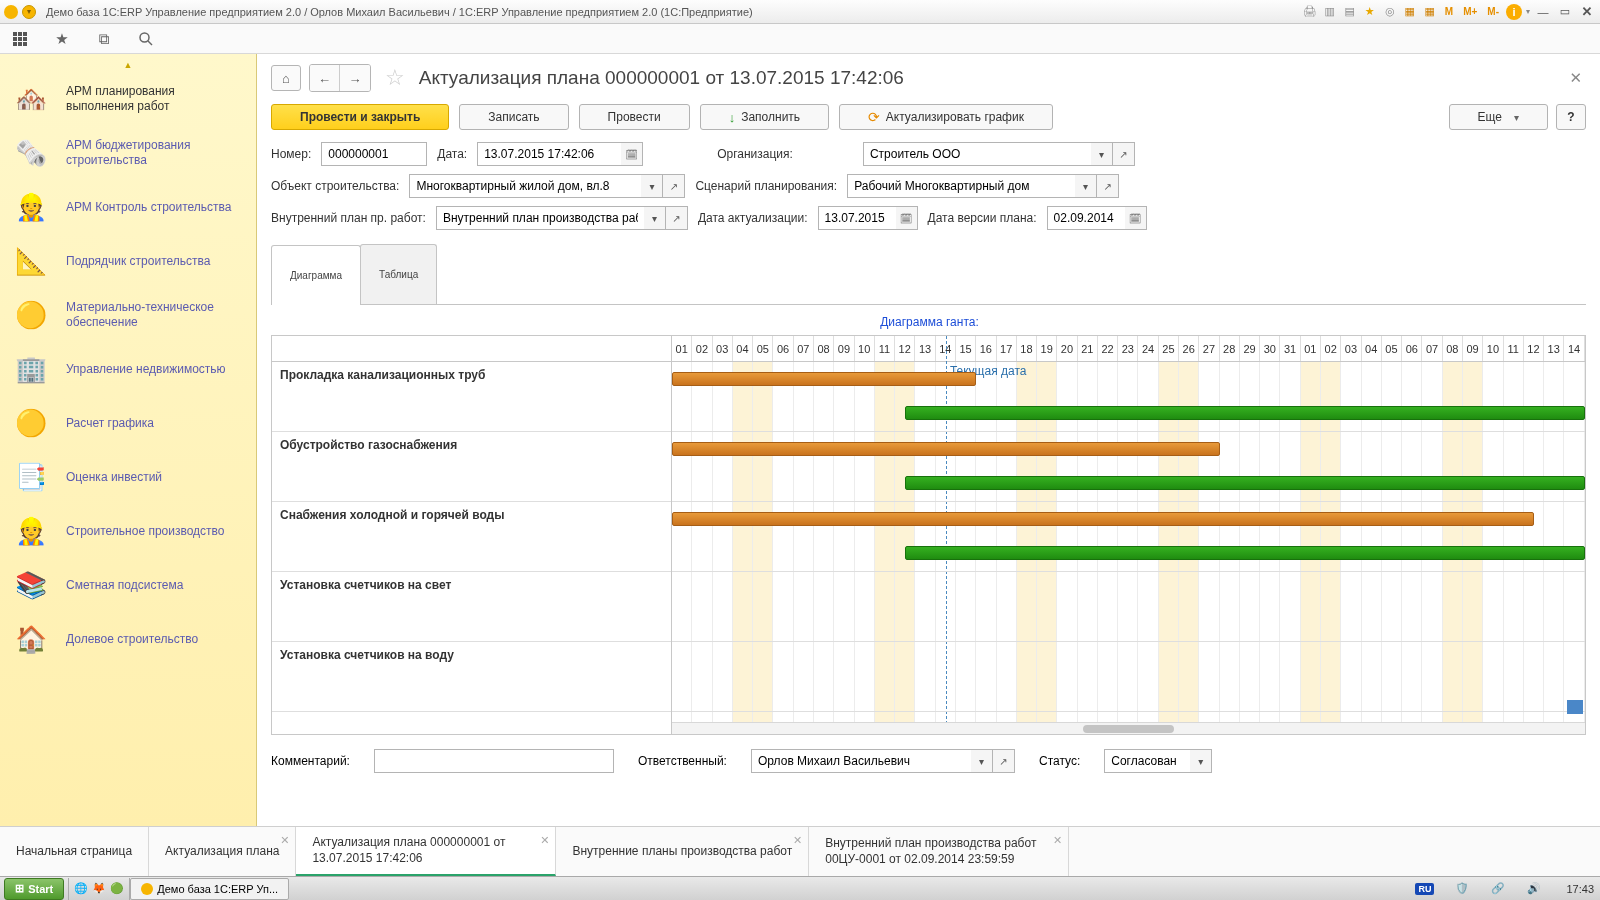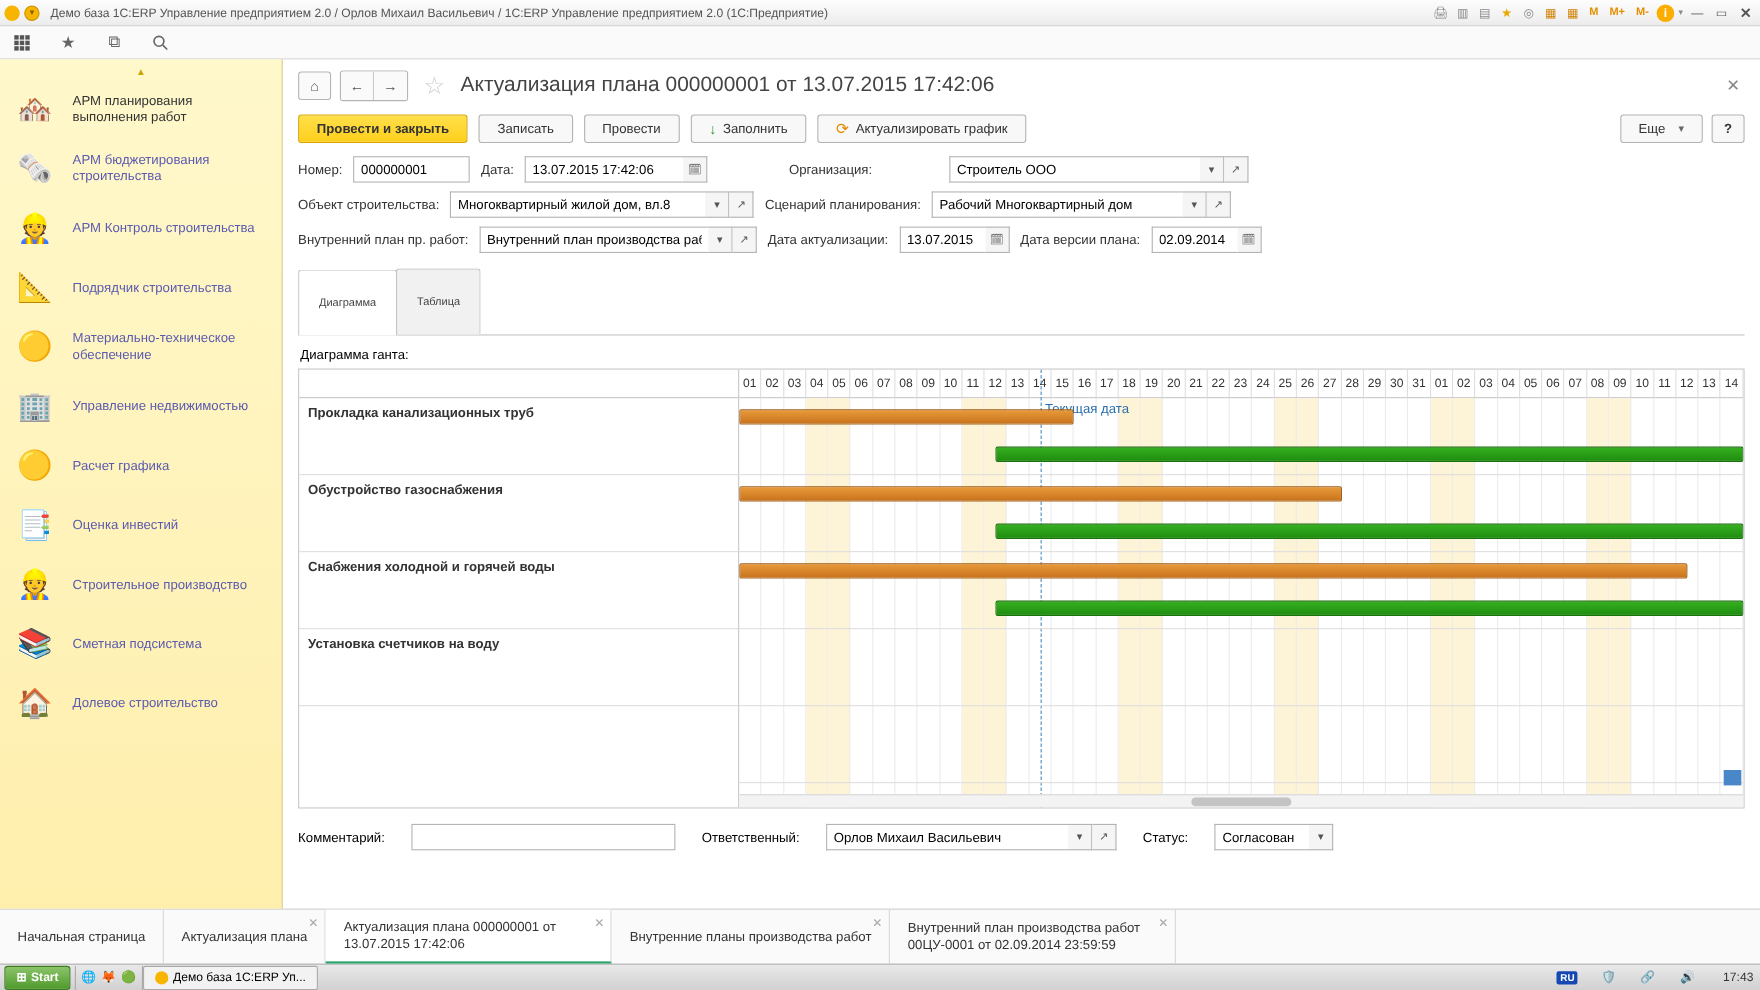--- a/index.html
+++ b/index.html
@@ -41,7 +41,7 @@
 .close-x { margin-left:auto; color:#888; font-size:15px; padding:4px; cursor:pointer; }
 
 .action-row { display:flex; align-items:center; gap:10px; margin-bottom:12px; }
-.btn { height:26px; padding:0 16px; border:1px solid #b3b3b3; border-radius:3px; background:#f8f8f8; font-size:12px; color:#333; display:inline-flex; align-items:center; gap:6px; cursor:pointer; }
+.btn { height:26px; padding:0 28px; border:1px solid #b3b3b3; border-radius:3px; background:#f8f8f8; font-size:12px; color:#333; display:inline-flex; align-items:center; gap:6px; cursor:pointer; }
 .btn-primary { background:linear-gradient(#ffe04a,#ffcf1c); border-color:#d7a800; font-weight:bold; color:#333; }
 .btn .ic-green { color:#2a9a2a; font-size:13px; }
 .btn .ic-orange { color:#e68a00; font-size:14px; }

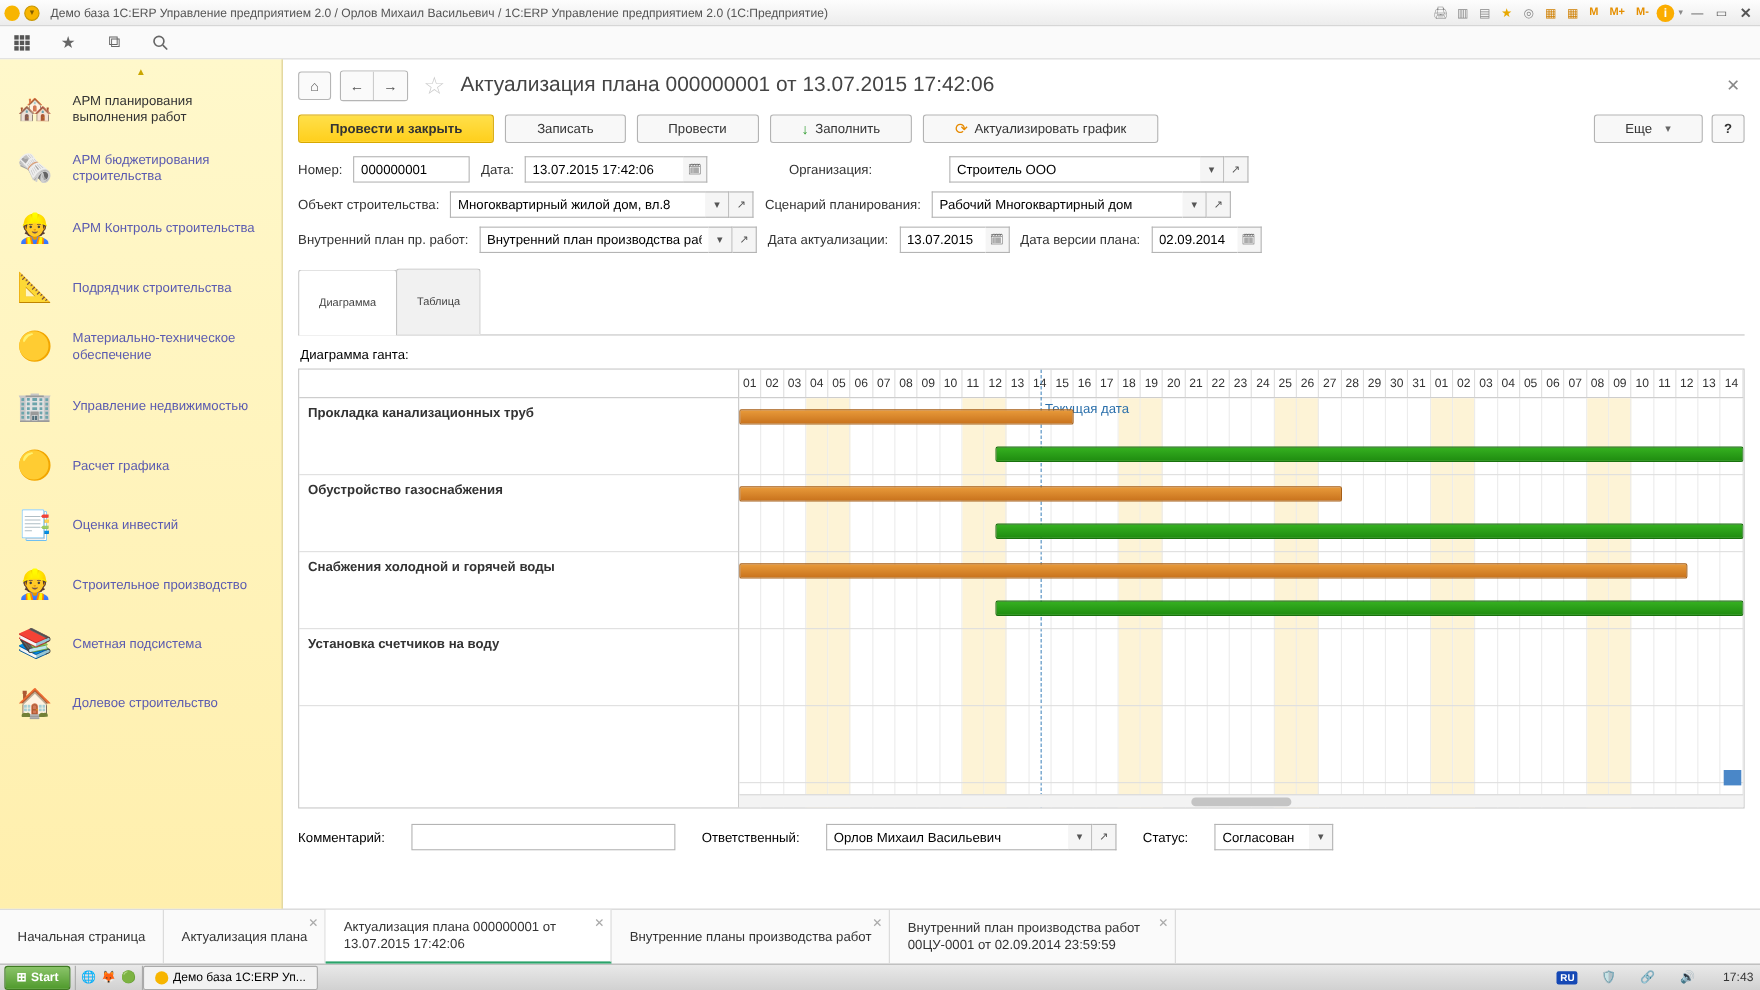--- a/index.html
+++ b/index.html
@@ -61,7 +61,7 @@
 .tab { padding:24px 18px; border:1px solid #c4c4c4; border-bottom:none; background:#f1f1f1; font-size:10px; color:#444; margin-right:-1px; border-radius:3px 3px 0 0; cursor:pointer; }
 .tab.active { background:#fff; position:relative; top:1px; }
 
-.gantt-label { font-size:12px; color:#000000; margin:10px 0 6px 2px; }
+.gantt-label { font-size:12px; color:#1d4ed8; margin:10px 0 6px 2px;text-align:center; }
 .gantt-wrap { border:1px solid #c8c8c8; height:400px; display:flex; position:relative; }
 .gantt-left { width:400px; border-right:1px solid #c8c8c8; }
 .gantt-right { flex:1; position:relative; overflow:hidden; }

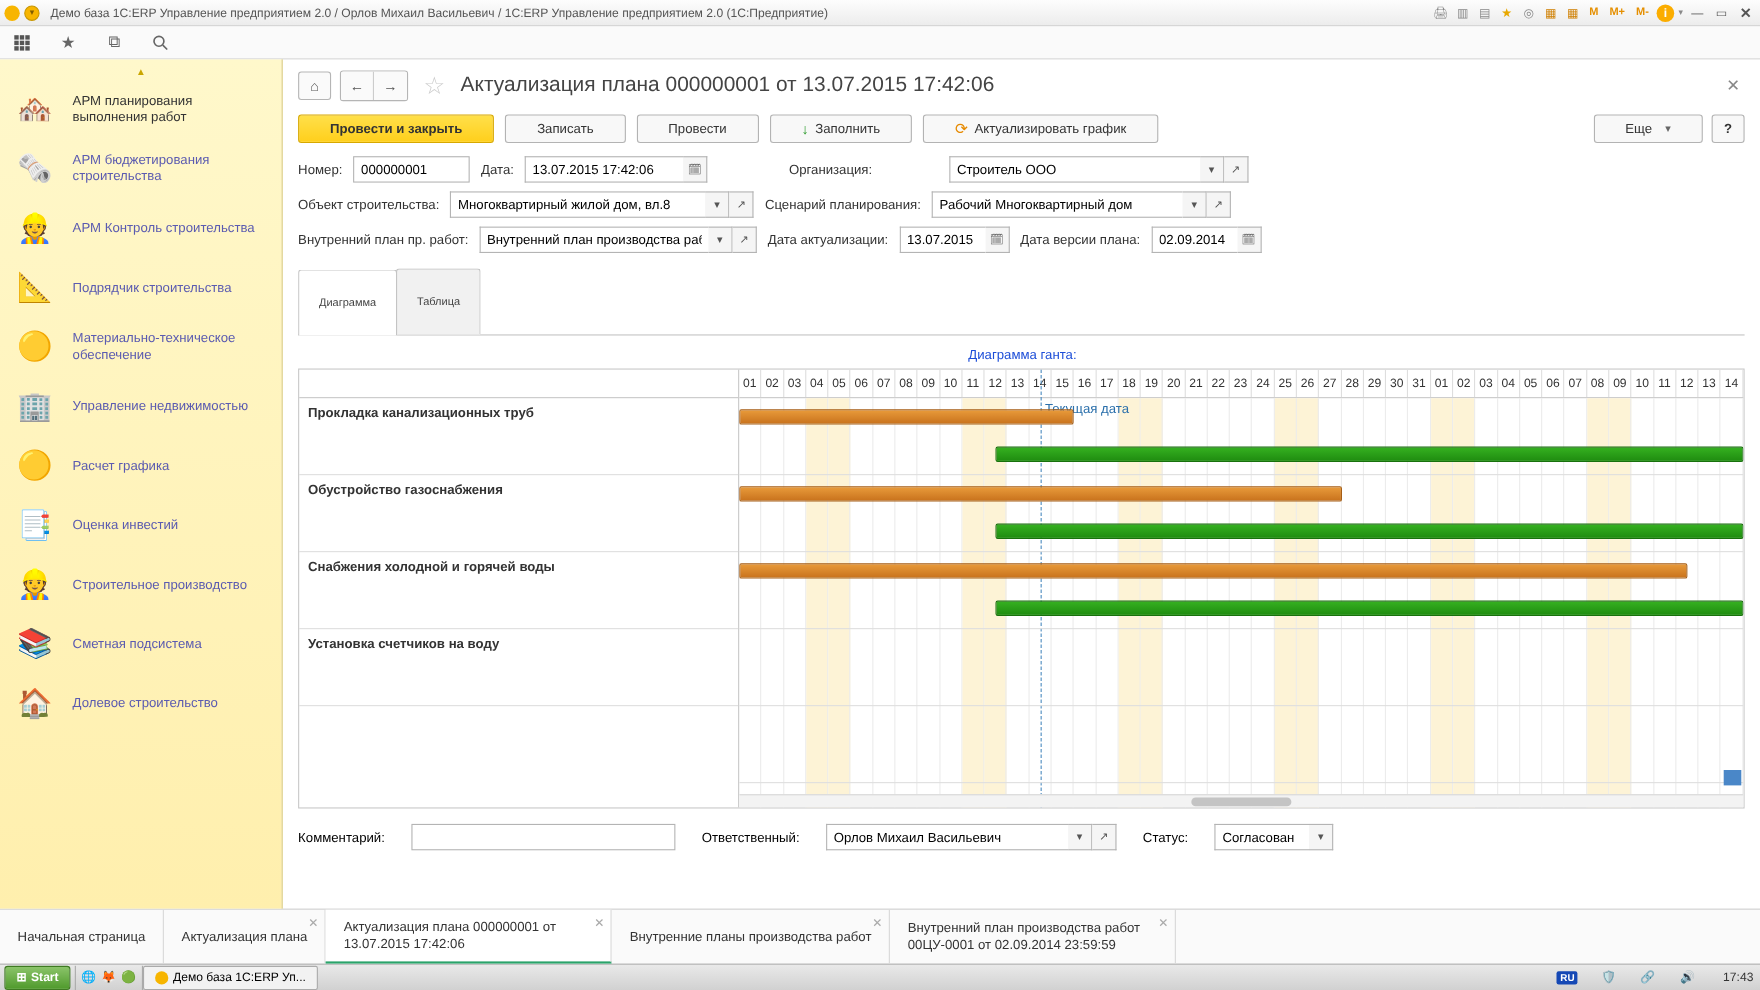--- a/index.html
+++ b/index.html
@@ -304,6 +304,9 @@
             </div>
             <div class="g-row">
               <div class="g-task">Снабжения холодной и горячей воды</div>
+            </div>
+            <div class="g-row">
+              <div class="g-task">Установка счетчиков на свет</div>
             </div>
             <div class="g-row">
               <div class="g-task">Установка счетчиков на воду</div>

